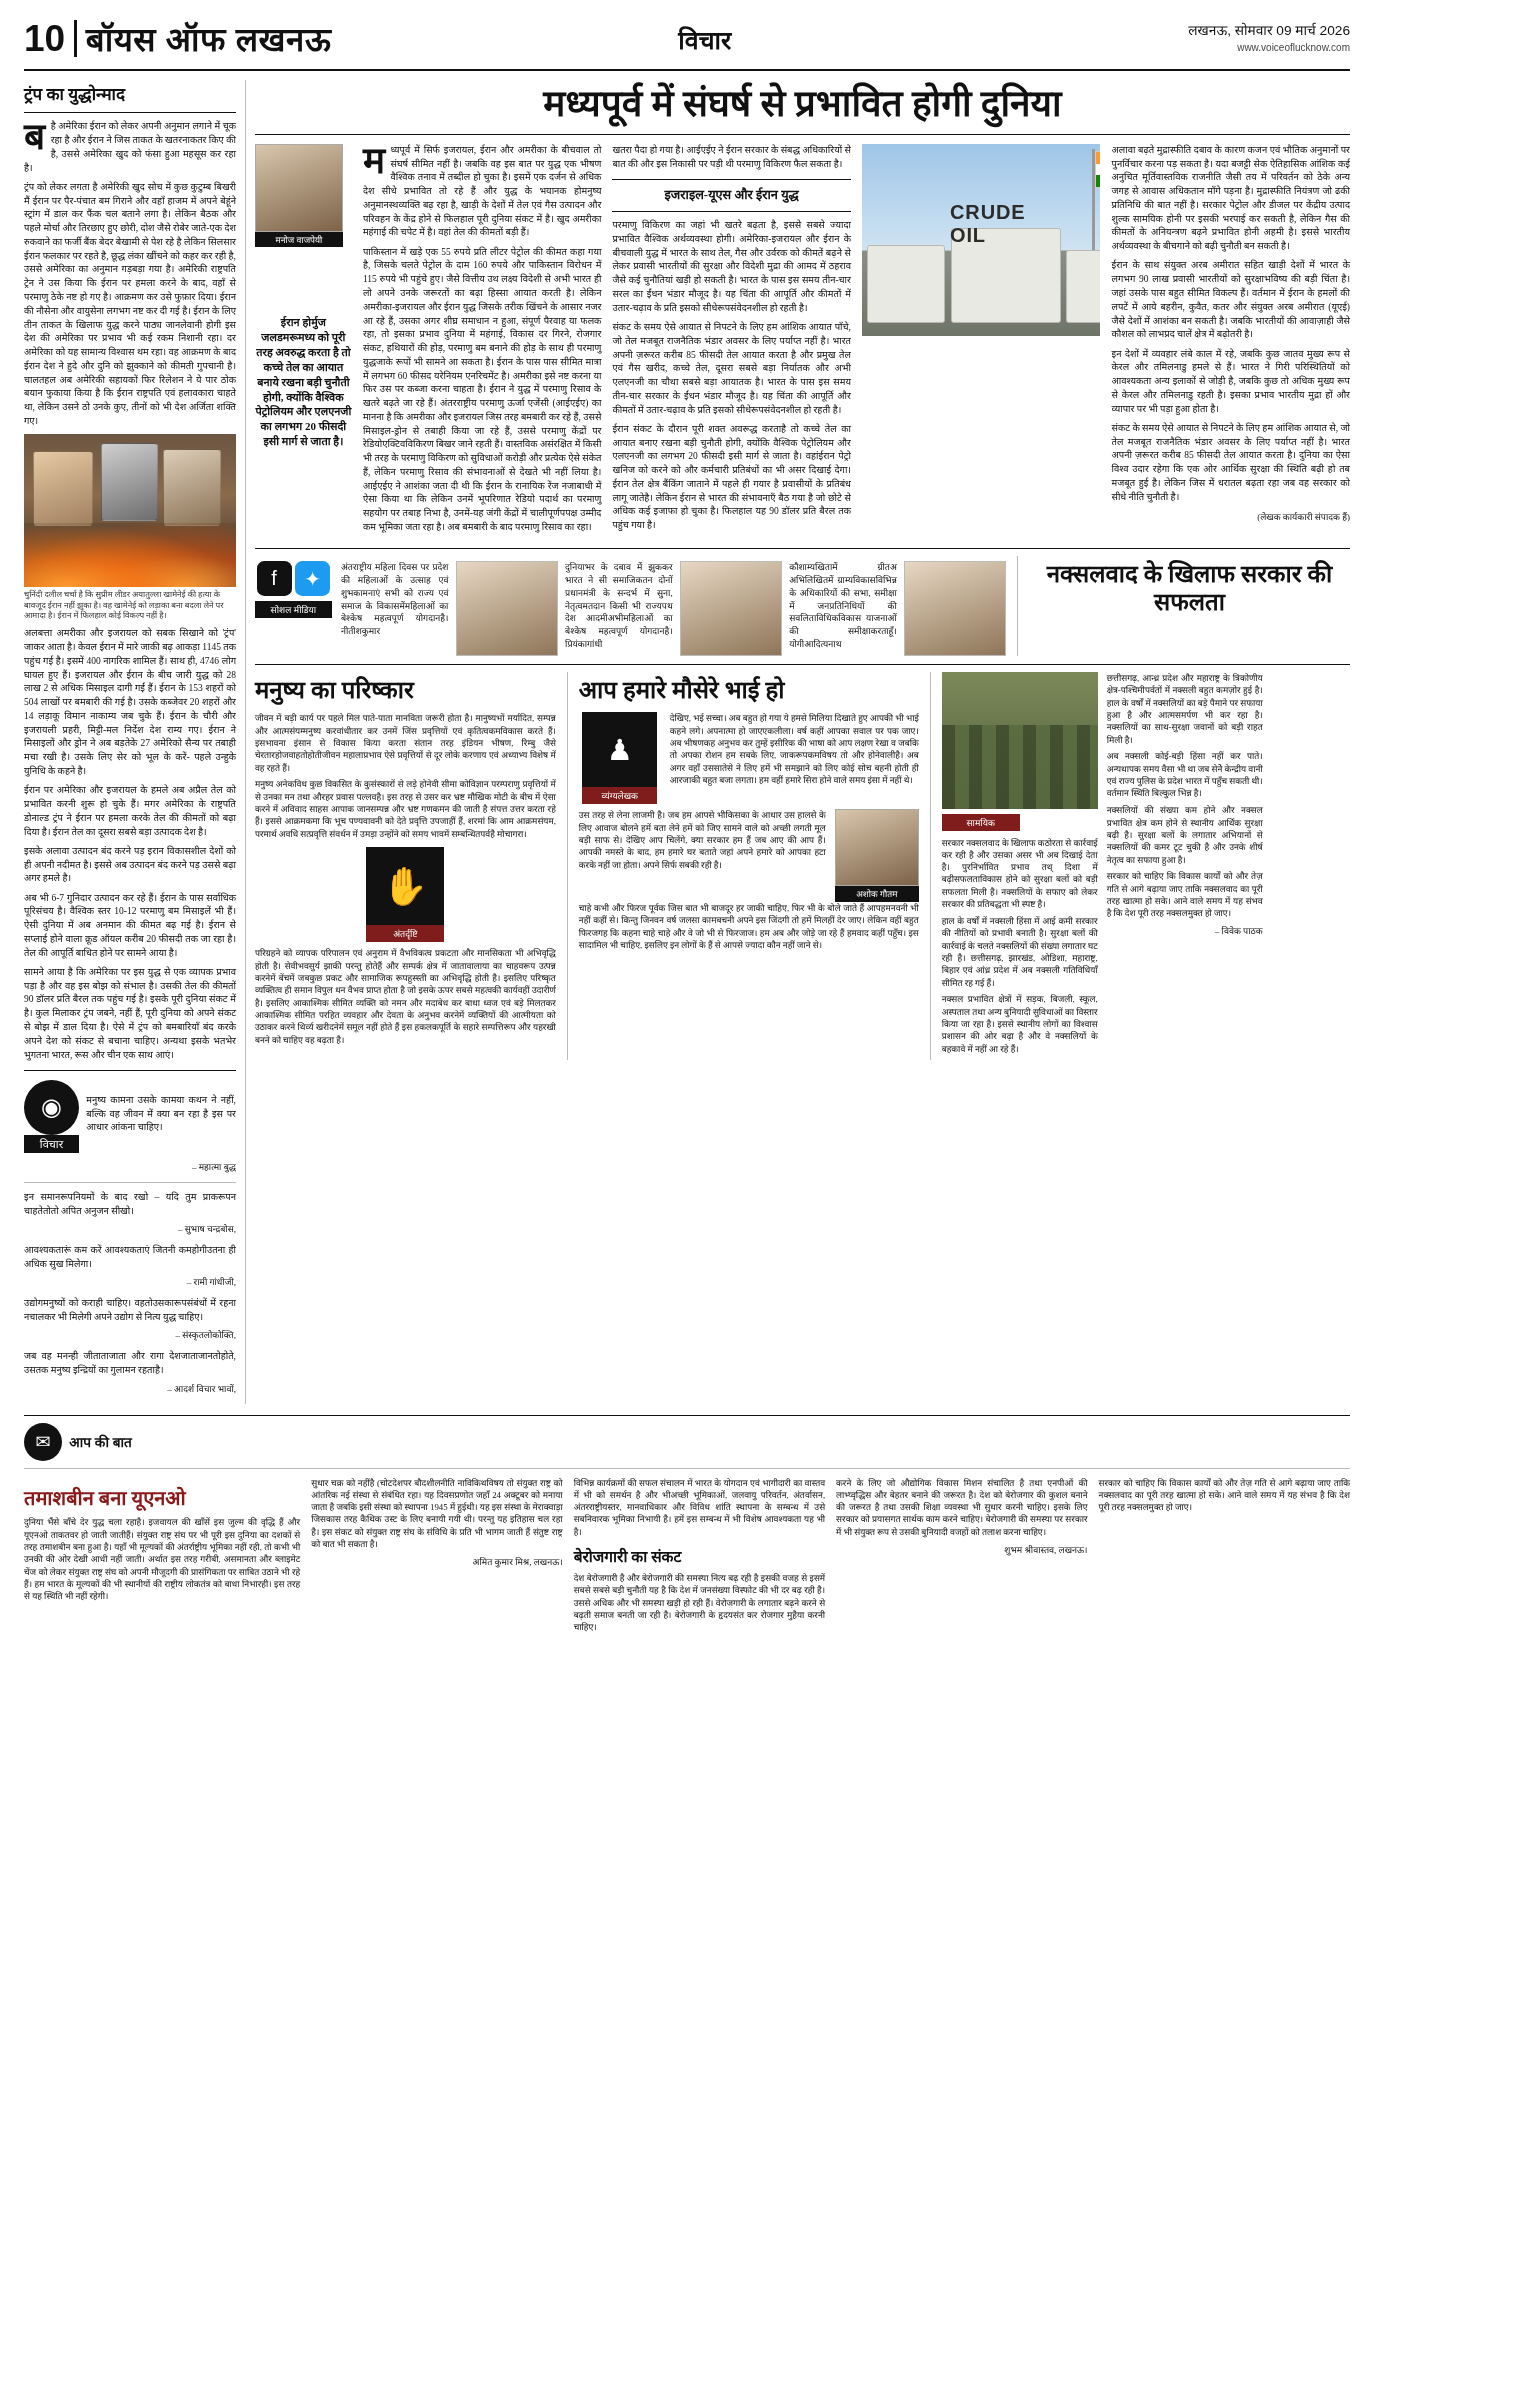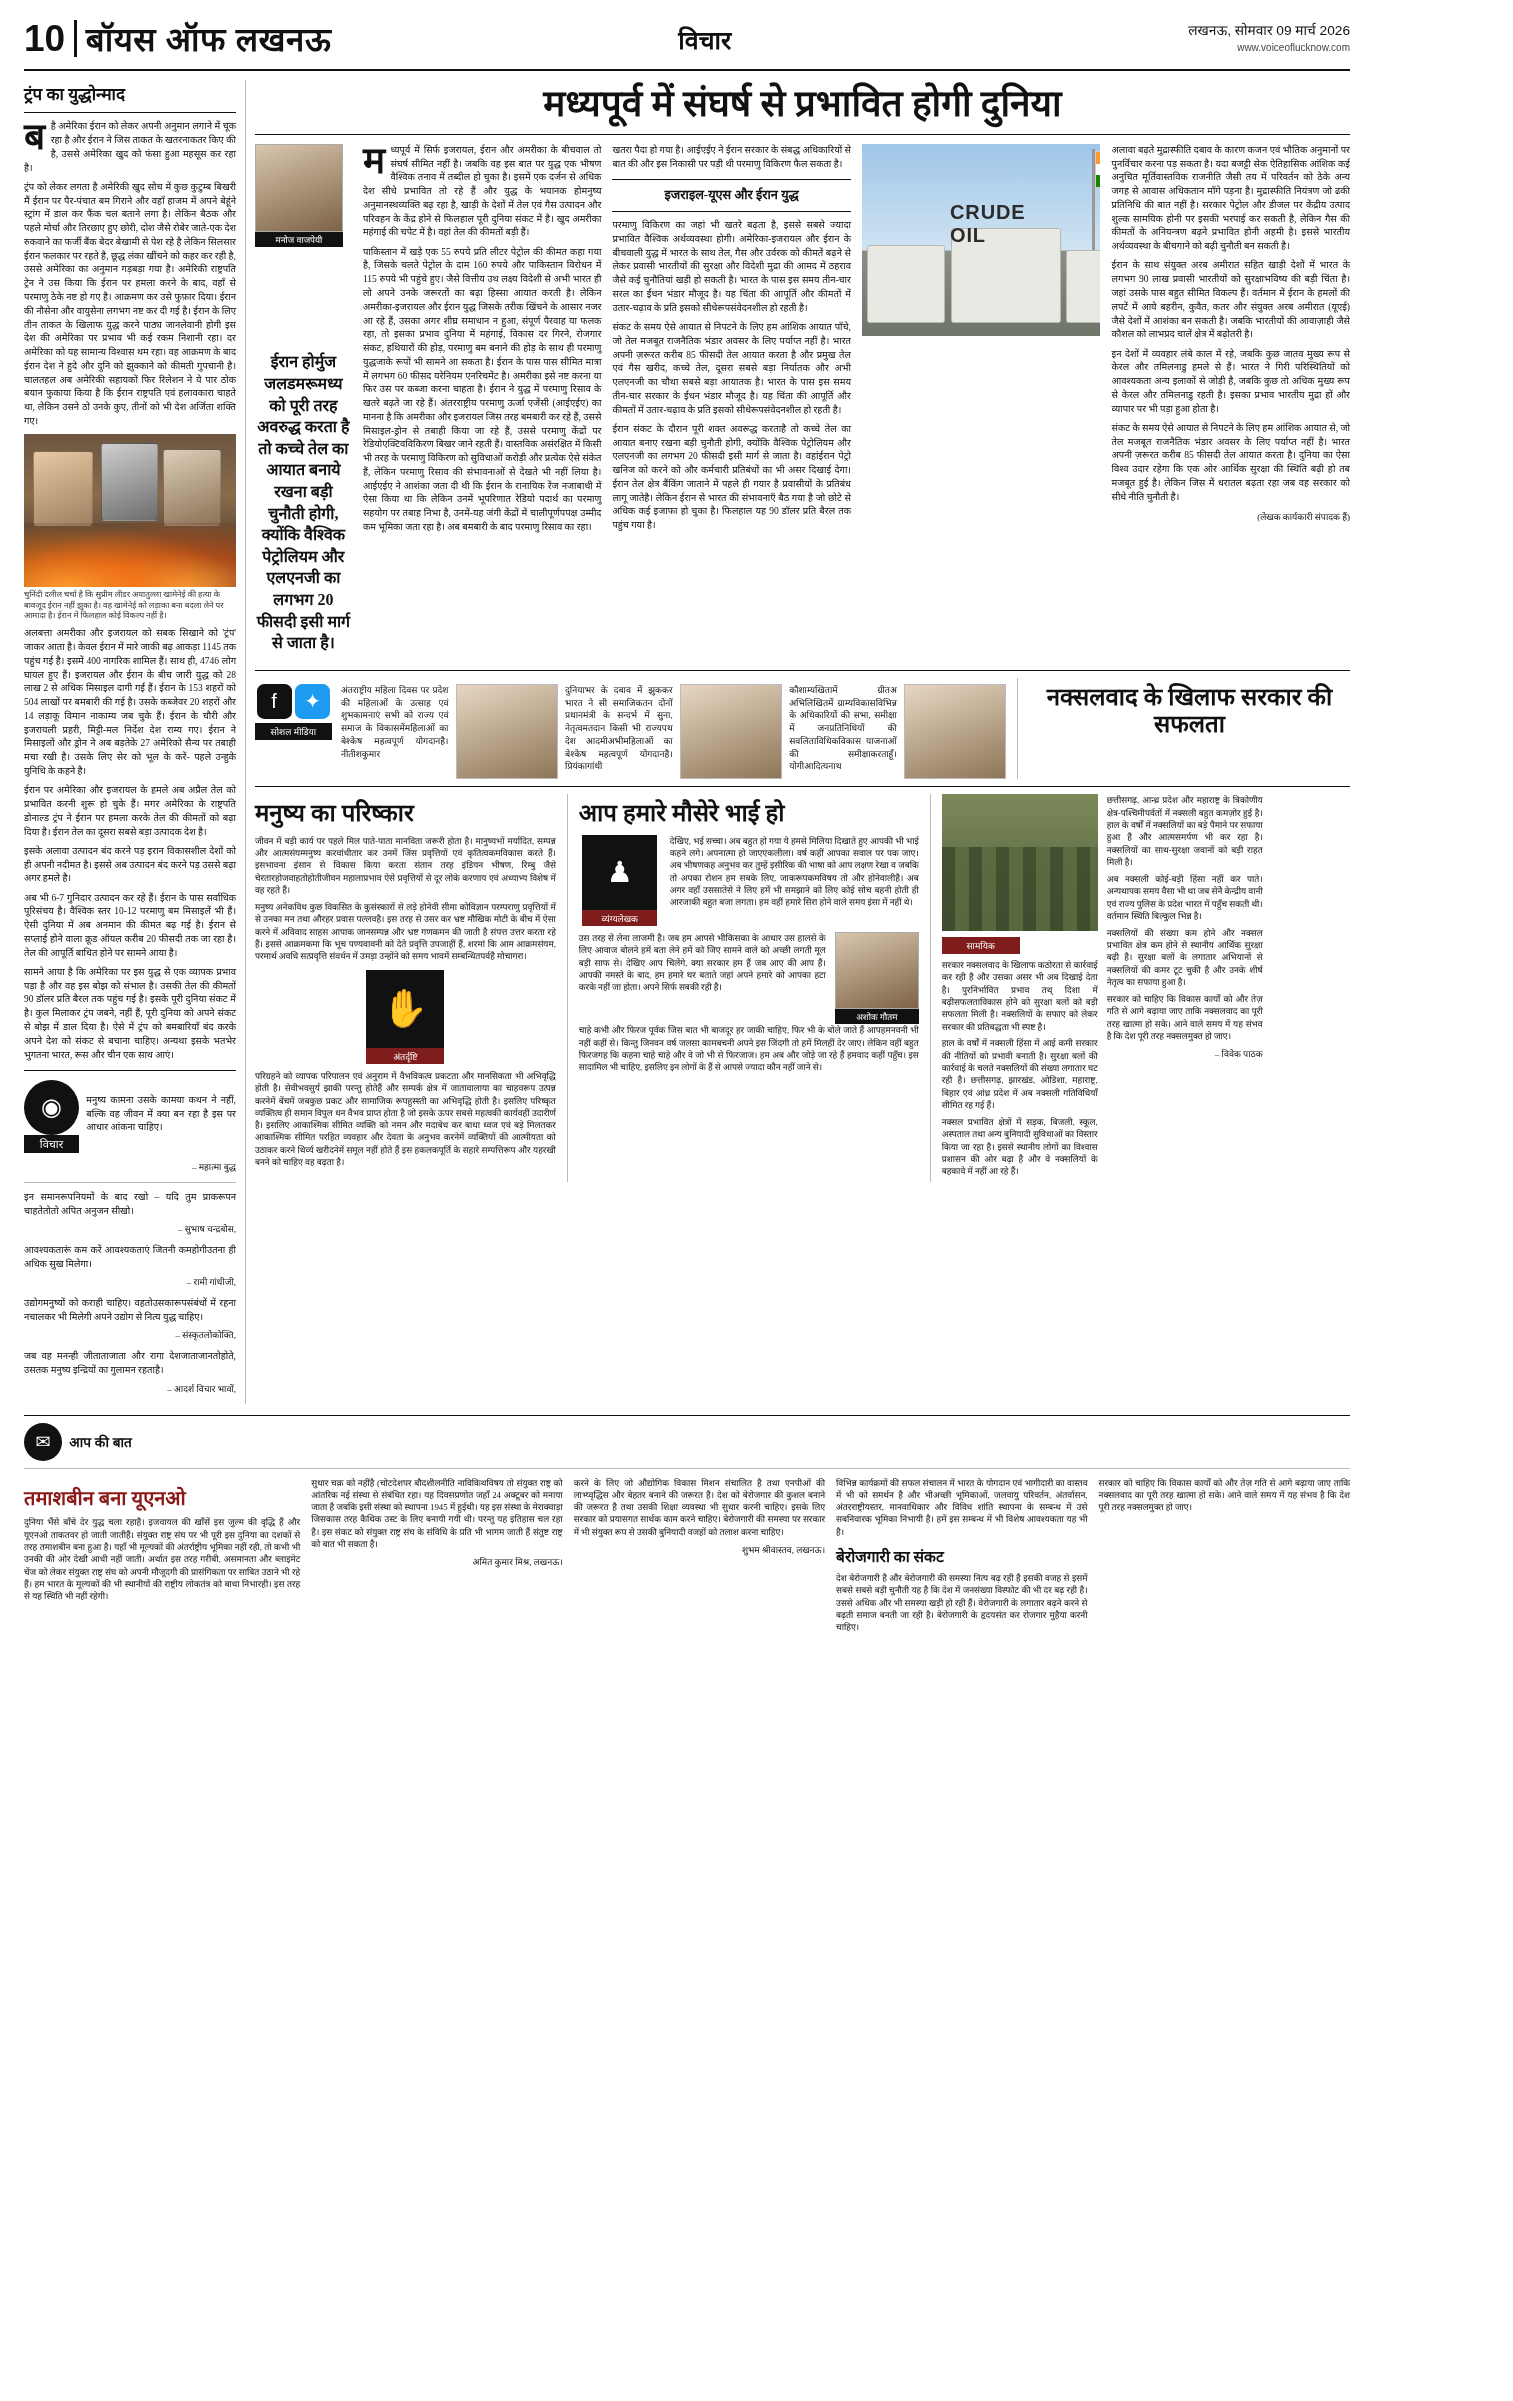--- a/index.html
+++ b/index.html
@@ -191,7 +191,7 @@
             <div class="author-photo"></div>
             <div class="author-name">मनोज वाजपेयी</div>
           </div>
-          <div class="pull" style="margin-top:104px; font-size:16px">ईरान होर्मुज जलडमरूमध्य को पूरी तरह अवरुद्ध करता है तो कच्चे तेल का आयात बनाये रखना बड़ी चुनौती होगी, क्योंकि वैश्विक पेट्रोलियम और एलएनजी का लगभग 20 फीसदी इसी मार्ग से जाता है।</div>
+          <div class="pull" style="margin-top:68px; font-size:11px">ईरान होर्मुज जलडमरूमध्य को पूरी तरह अवरुद्ध करता है तो कच्चे तेल का आयात बनाये रखना बड़ी चुनौती होगी, क्योंकि वैश्विक पेट्रोलियम और एलएनजी का लगभग 20 फीसदी इसी मार्ग से जाता है।</div>
         </div>
 
         <div class="c">

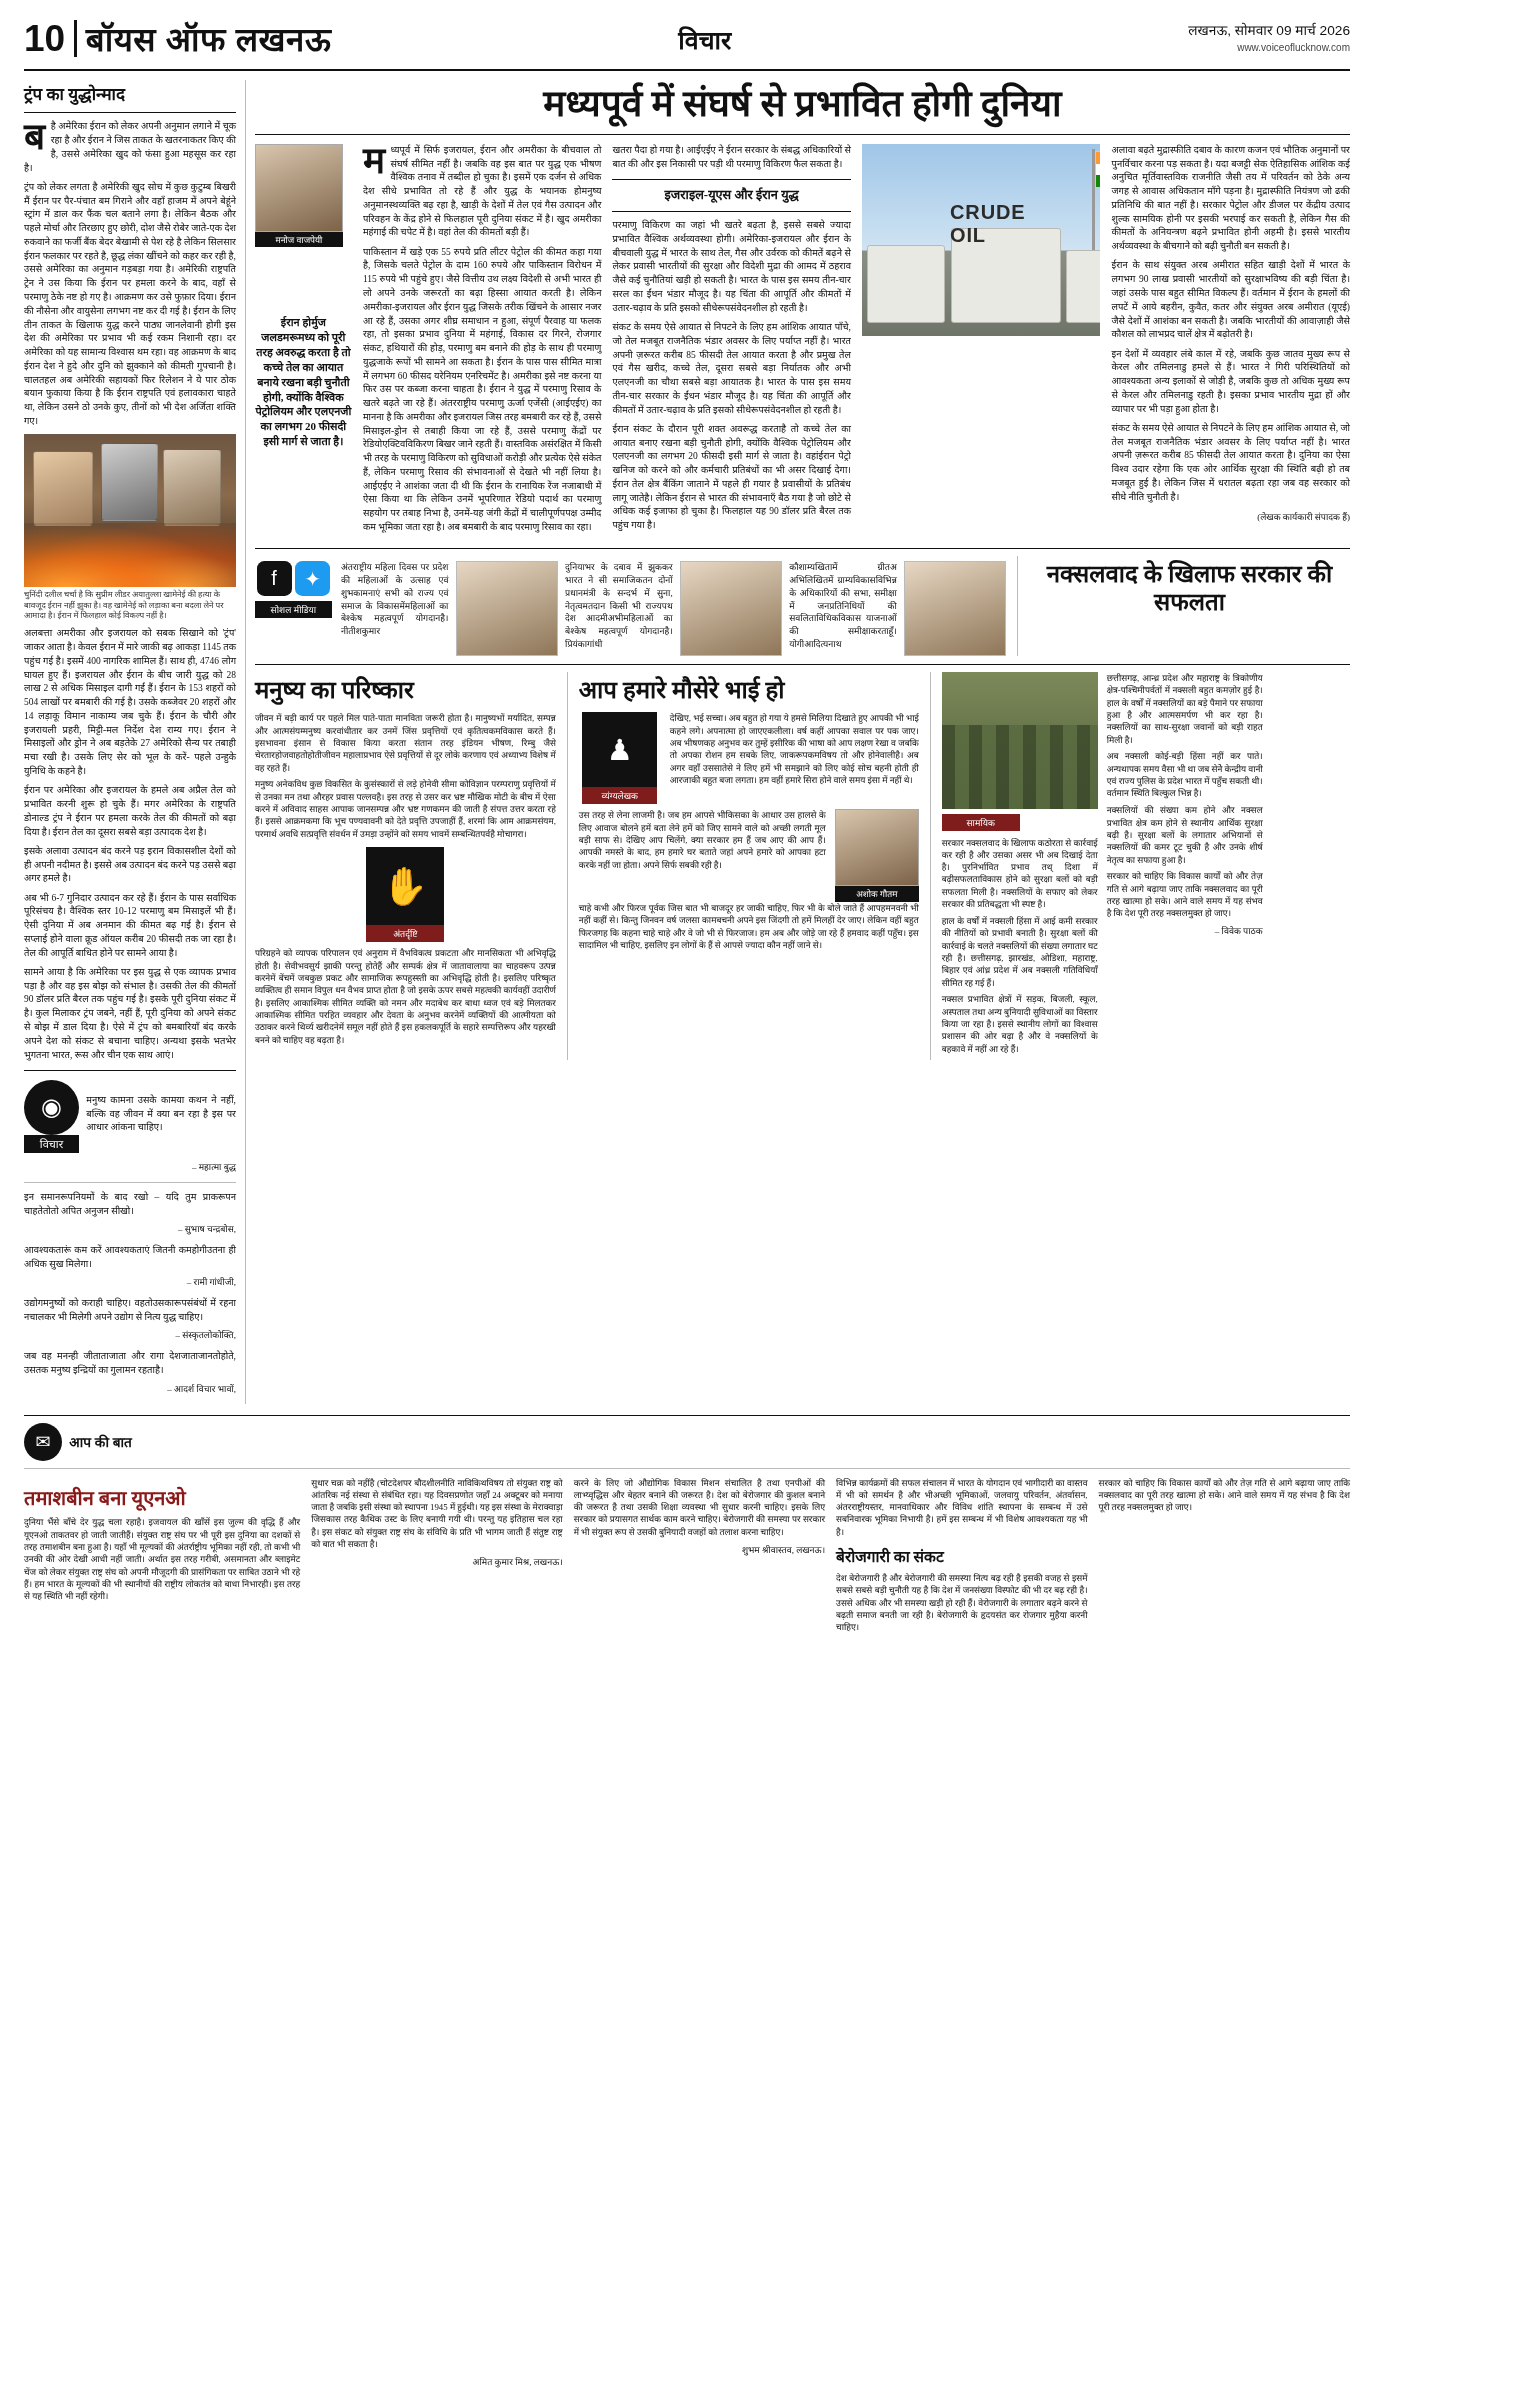--- a/index.html
+++ b/index.html
@@ -345,15 +345,15 @@
         <div class="sign">अमित कुमार मिश्र, लखनऊ।</div>
       </div>
       <div style="width:274px">
-        <p class="tiny">करने के लिए जो औद्योगिक विकास मिशन संचालित है तथा एनपीओं की लाभ्य्वृद्धिस और बेहतर बनाने की जरूरत है। देश को बेरोजगार की कुशल बनाने की जरूरत है तथा उसकी शिक्षा व्यवस्था भी सुधार करनी चाहिए। इसके लिए सरकार को प्रयासगत सार्थक काम करने चाहिए। बेरोजगारी की समस्या पर सरकार में भी संयुक्त रूप से उसकी बुनियादी वजहों को तलाश करना चाहिए।</p>
-        <div class="sign">शुभम श्रीवास्तव, लखनऊ।</div>
-      </div>
-      <div style="width:274px">
         <p class="tiny">विभिन्न कार्यक्रमों की सफल संचालन में भारत के योगदान एवं भागीदारी का वास्तव में भी को समर्थन है और भीअच्छी भूमिकाओं, जलवायु परिवर्तन, अंतर्वासन, अंतरराष्ट्रीयस्तर, मानवाधिकार और विविध शांति स्थापना के सम्बन्ध में उसे सबनिवारक भूमिका निभायी है। हमें इस सम्बन्ध में भी विशेष आवश्यकता यह भी है।</p>
         <div class="sub-head">बेरोजगारी का संकट</div>
         <p class="tiny">देश बेरोजगारी है और बेरोजगारी की समस्या नित्य बढ़ रही है इसकी वजह से इसमें सबसे सबसे बड़ी चुनौती यह है कि देश में जनसंख्या विस्फोट की भी दर बढ़ रही है। उससे अधिक और भी समस्या खड़ी हो रही हैं। वेरोजगारी के लगातार बढ़ने करने से बढ़ती समाज बनती जा रही है। बेरोजगारी के हृदयसंत कर रोजगार मुहैया करनी चाहिए।</p>
       </div>
       <div style="width:274px">
+        <p class="tiny">करने के लिए जो औद्योगिक विकास मिशन संचालित है तथा एनपीओं की लाभ्य्वृद्धिस और बेहतर बनाने की जरूरत है। देश को बेरोजगार की कुशल बनाने की जरूरत है तथा उसकी शिक्षा व्यवस्था भी सुधार करनी चाहिए। इसके लिए सरकार को प्रयासगत सार्थक काम करने चाहिए। बेरोजगारी की समस्या पर सरकार में भी संयुक्त रूप से उसकी बुनियादी वजहों को तलाश करना चाहिए।</p>
+        <div class="sign">शुभम श्रीवास्तव, लखनऊ।</div>
+      </div>
+      <div style="width:274px">
         <p class="tiny">सरकार को चाहिए कि विकास कार्यों को और तेज़ गति से आगे बढ़ाया जाए ताकि नक्सलवाद का पूरी तरह खात्मा हो सके। आने वाले समय में यह संभव है कि देश पूरी तरह नक्सलमुक्त हो जाए।</p>
       </div>
     </div>

